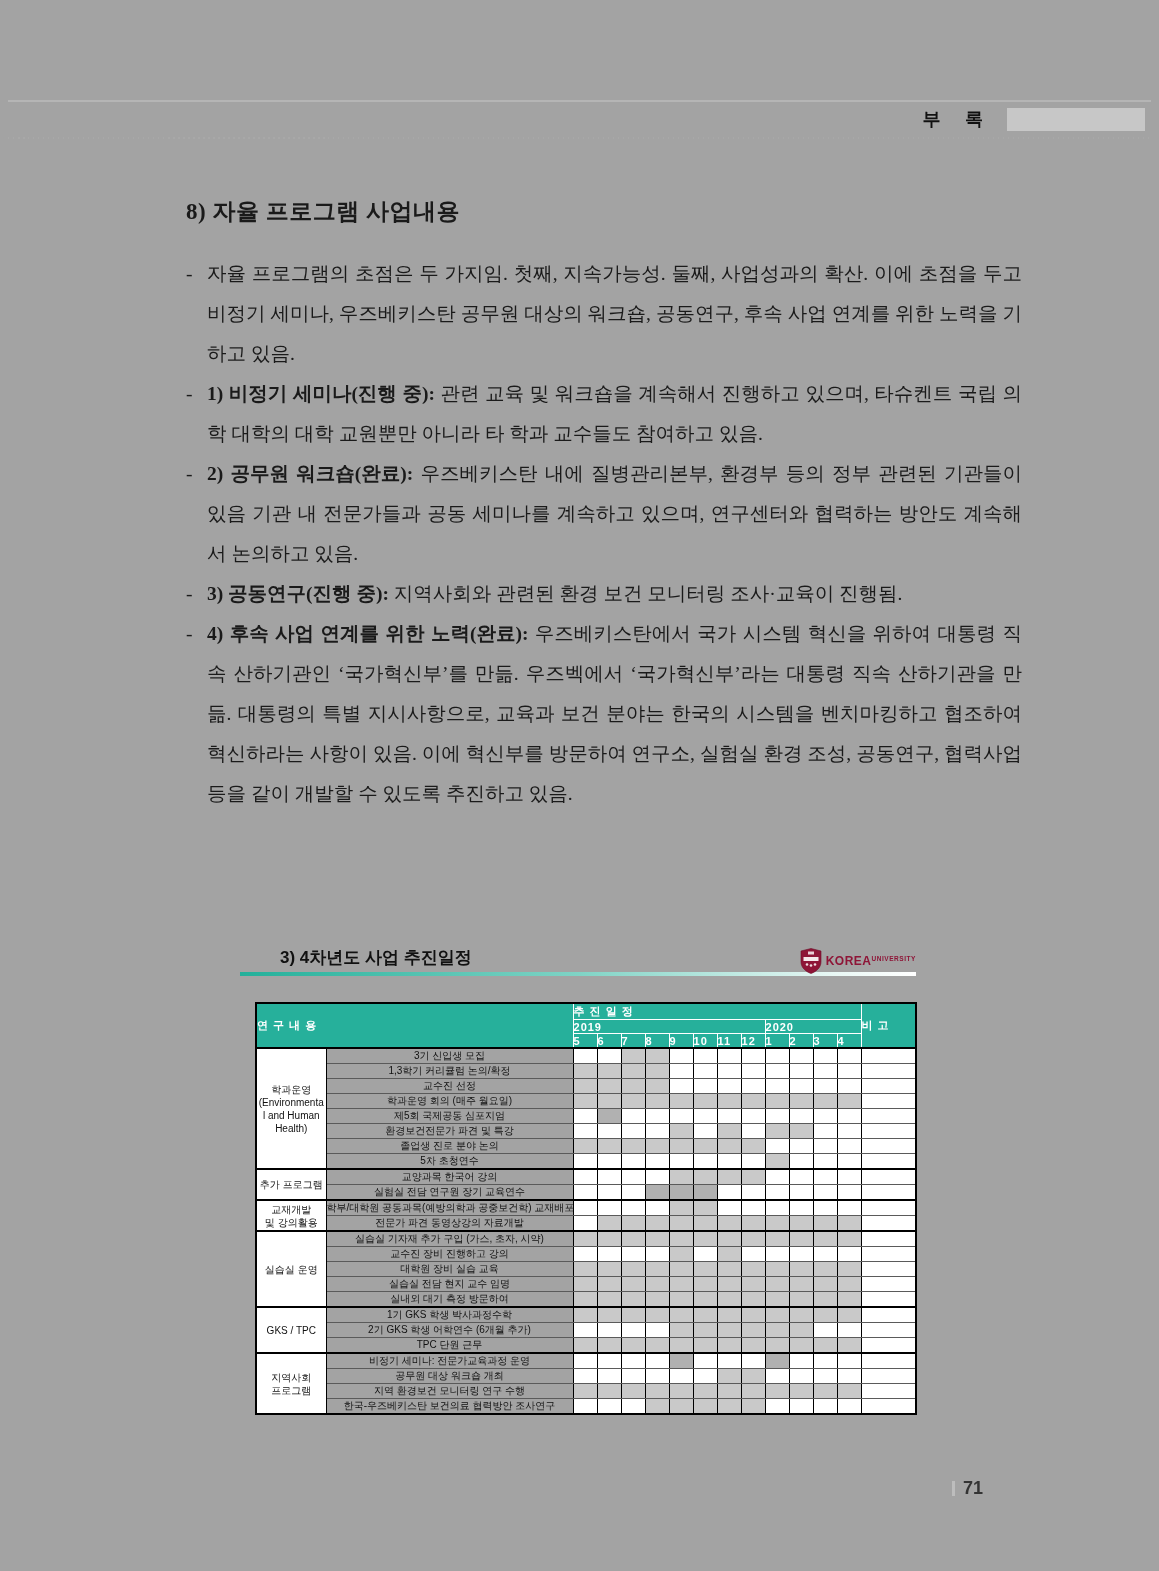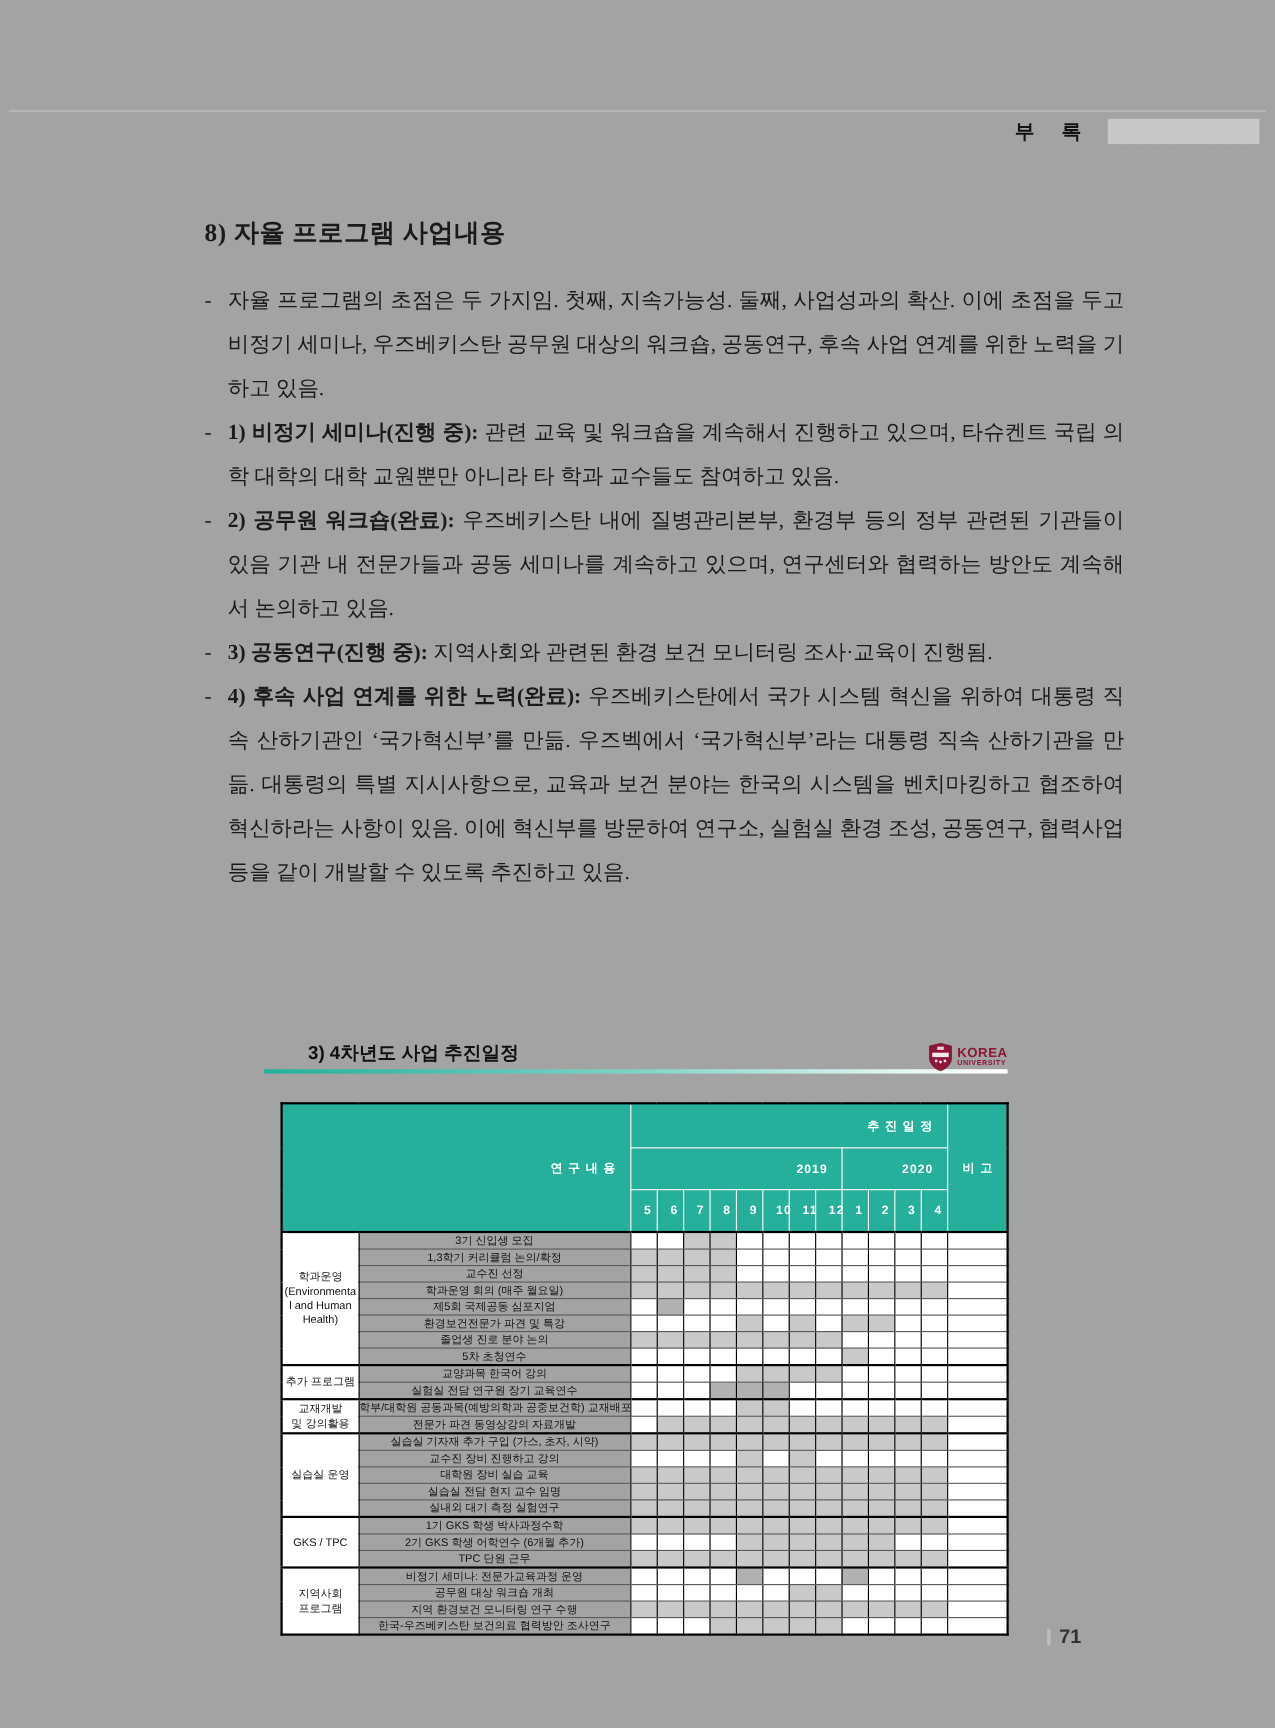--- a/index.html
+++ b/index.html
@@ -28,7 +28,7 @@
   .sched-rule{margin-top:3px;height:4px;
       background:linear-gradient(90deg,#23b09a 0%,#7fd3c5 50%,#e9f8f5 88%,#ffffff 100%);}
   .ku-logo{position:absolute;right:0;top:2px;display:flex;gap:4px;align-items:center;}
-  .ku-text{display:flex;flex-direction:column;line-height:1;}
+  .ku-text{display:flex;line-height:1;}
   .ku1{font-size:12px;font-weight:700;color:#8e1537;letter-spacing:.5px;}
   .ku2{font-size:6.5px;font-weight:700;color:#8e1537;letter-spacing:.55px;margin-top:1px;}
 

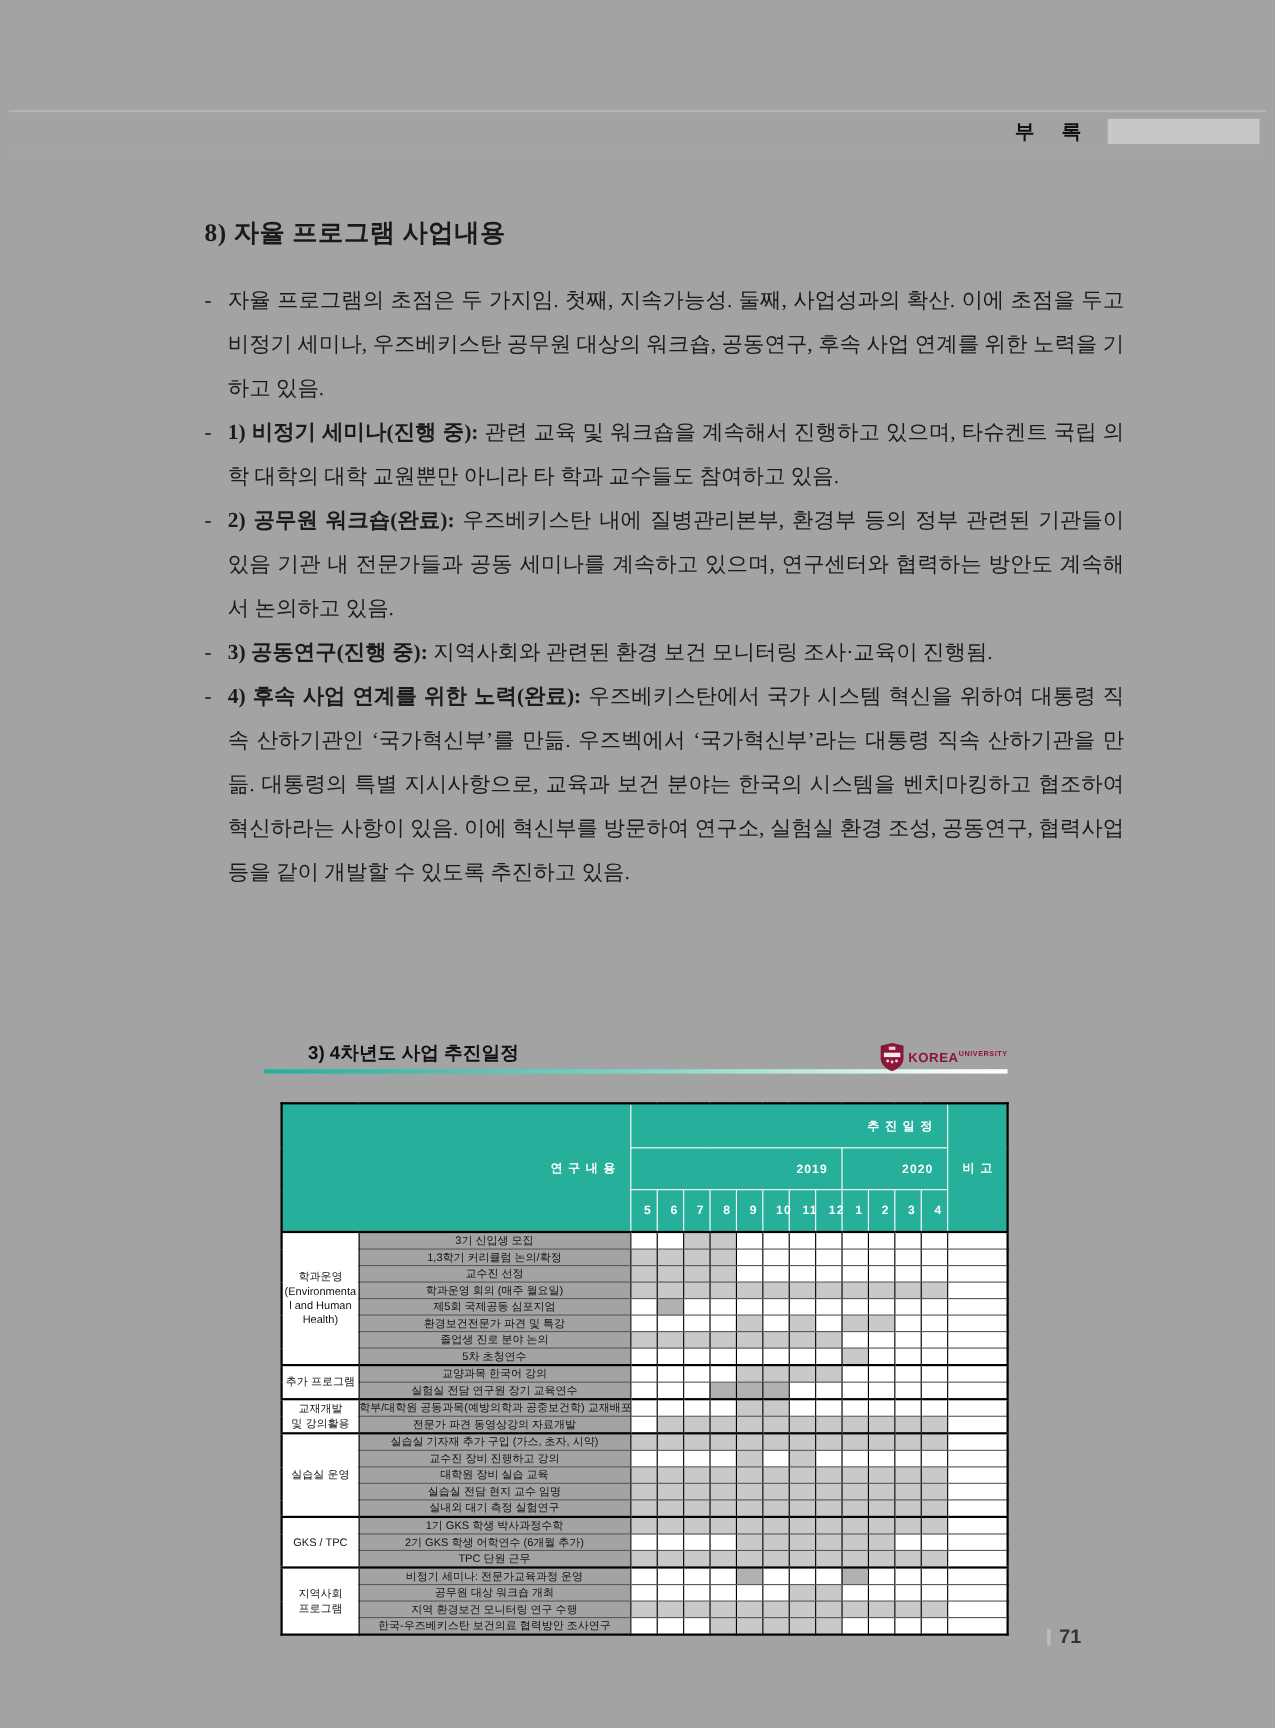--- a/index.html
+++ b/index.html
@@ -37,7 +37,7 @@
   table.gantt{border-collapse:collapse;table-layout:fixed;width:660px;border:2px solid #000;
       font-family:"Liberation Sans",sans-serif;}
   table.gantt th{background:#26b09b;color:#fff;font-size:11px;font-weight:700;
-      border:1px solid #fff;height:13px;padding:12px;letter-spacing:1px;text-align:right;}
+      border:1px solid #fff;height:13px;padding:0;letter-spacing:1px;text-align:left;}
   table.gantt td{padding:0;height:12px;font-size:10px;color:#111;
       border:1px solid #000;border-top-color:#5a5a5a;border-bottom-color:#5a5a5a;}
   td.glabel{text-align:center;font-size:9.5px;line-height:1.3;background:#fff;}

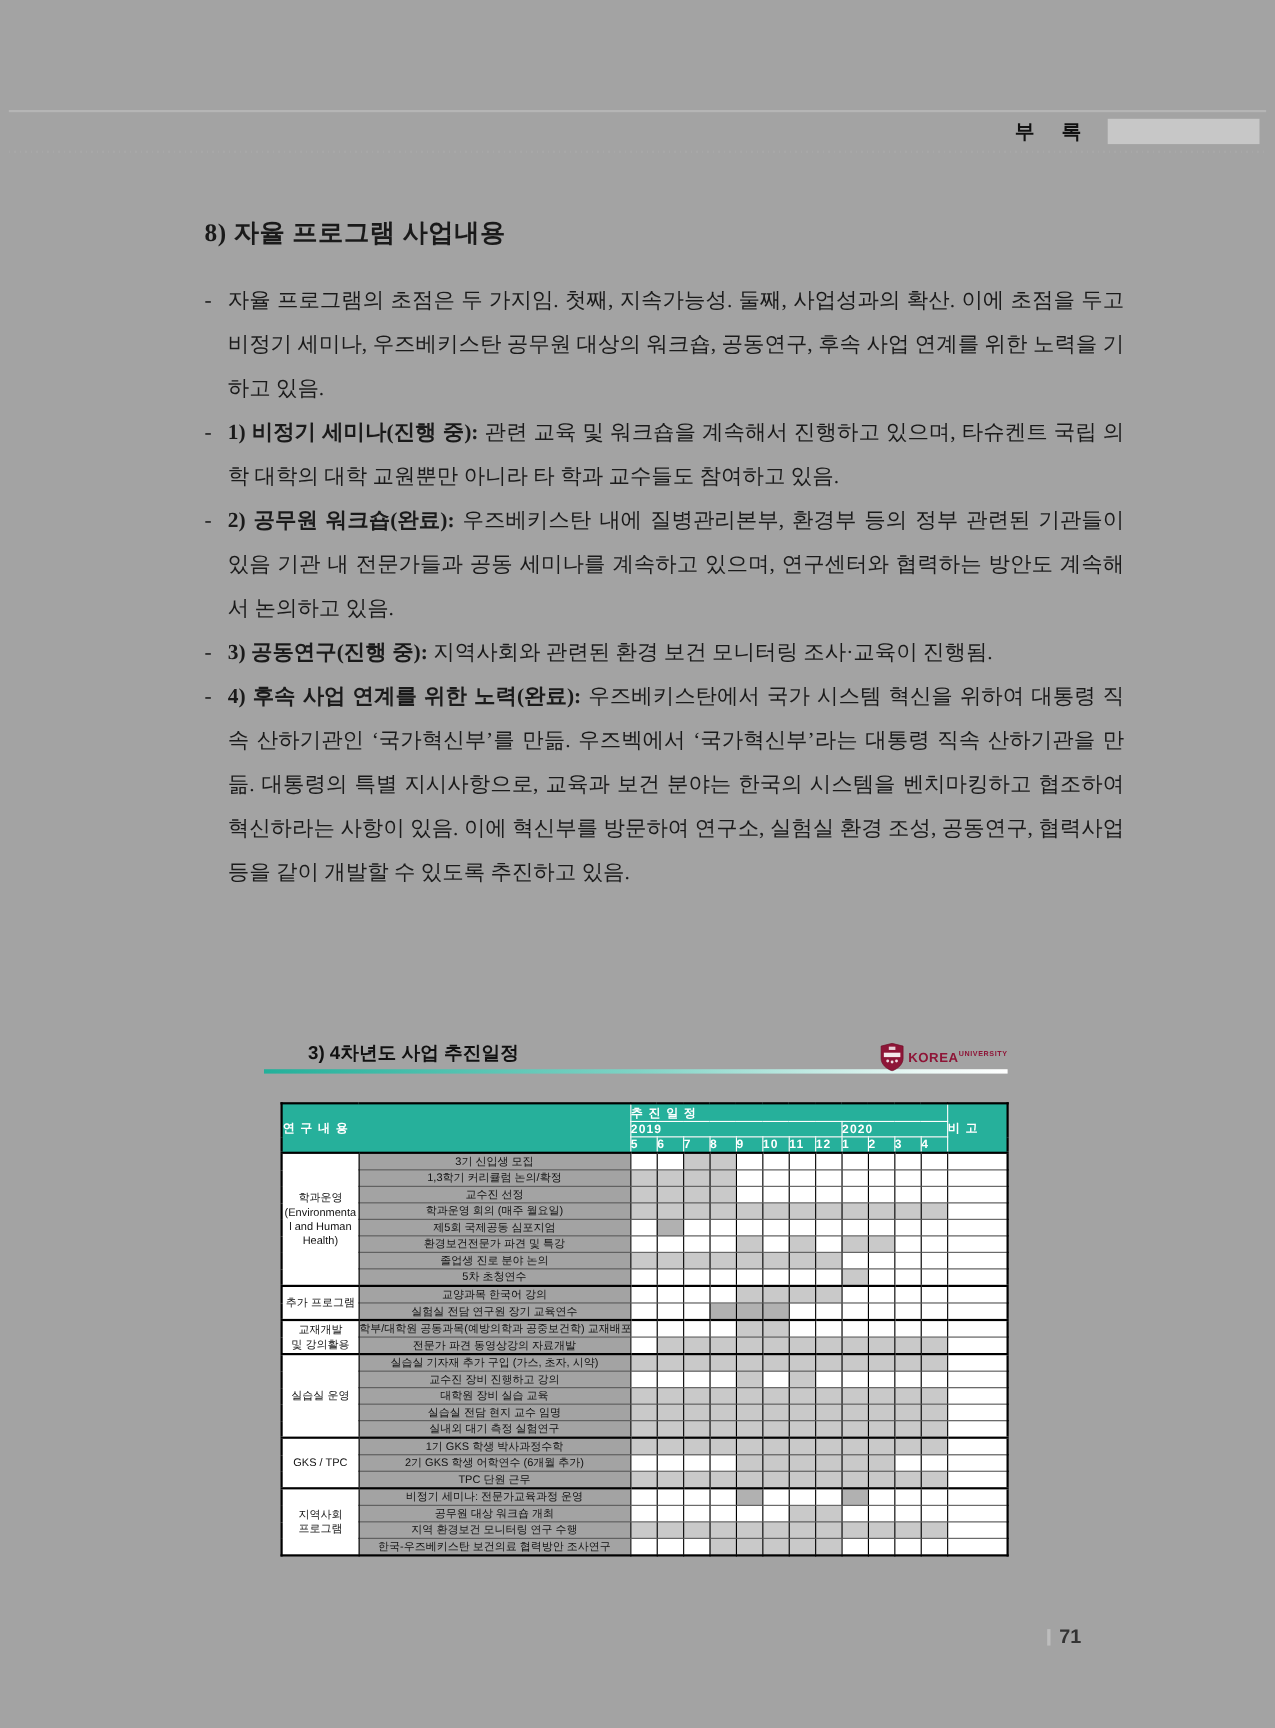--- a/index.html
+++ b/index.html
@@ -427,7 +427,7 @@
               <td class="note"></td>
             </tr>
             <tr>
-              <td class="task">실내외 대기 측정 실험연구</td>
+              <td class="task">실내외 대기 측정 방문하여</td>
               <td class="mcell c0 shade"></td>
               <td class="mcell shade"></td>
               <td class="mcell shade"></td>

